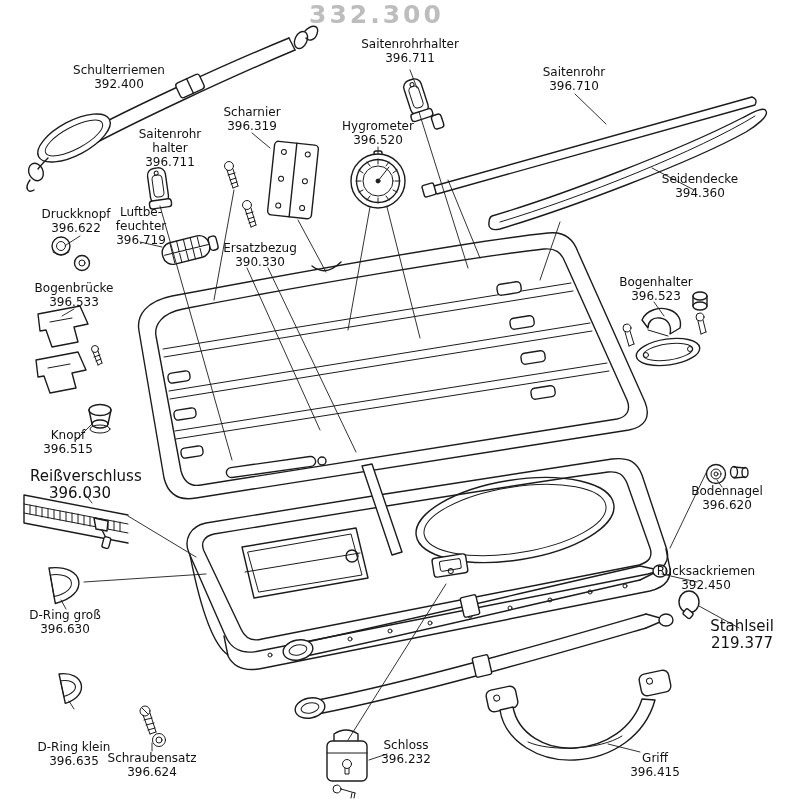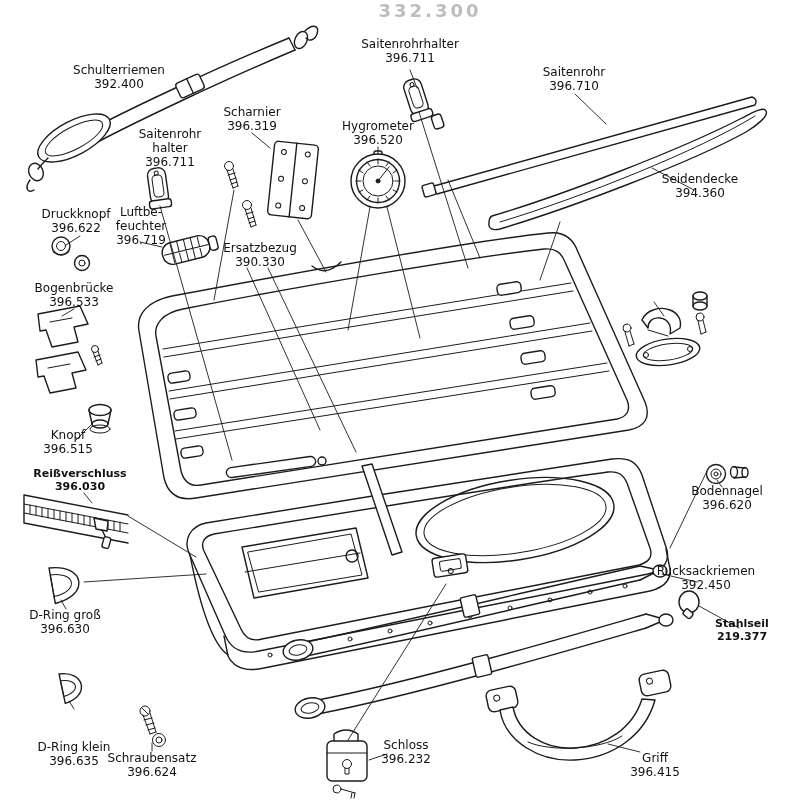--- a/index.html
+++ b/index.html
@@ -7,8 +7,8 @@
        font-family:"DejaVu Sans","Liberation Sans",sans-serif;}
   .stage{position:absolute;inset:0;width:800px;height:800px;}
   svg{position:absolute;top:0;left:0;}
-  .title{position:absolute;left:320px;top:0px;width:220px;text-align:center;
-         font-size:18px;font-weight:bold;color:#bdbdbd;letter-spacing:3px;}
+  .title{position:absolute;left:309px;top:0px;width:220px;
+         font-size:25px;font-weight:bold;color:#bdbdbd;letter-spacing:3px;}
   .lbl{position:absolute;text-align:center;font-weight:normal;font-size:12px;
        line-height:1.15;color:#111;}
   .lbl .nm,.lbl .no{display:block;}

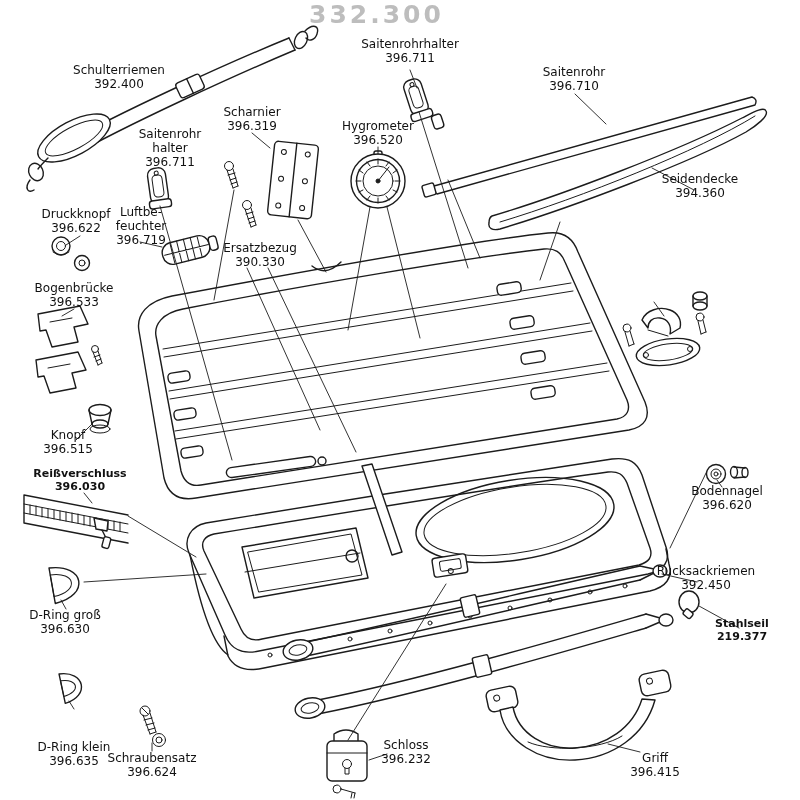--- a/index.html
+++ b/index.html
@@ -358,6 +358,10 @@
   <span class="nm">Ersatzbezug</span>
   <span class="no">390.330</span>
 </div>
+<div class="lbl" style="left:606px;top:276px;width:100px">
+  <span class="nm">Bogenhalter</span>
+  <span class="no">396.523</span>
+</div>
 <div class="lbl" style="left:24px;top:282px;width:100px">
   <span class="nm">Bogenbrücke</span>
   <span class="no">396.533</span>

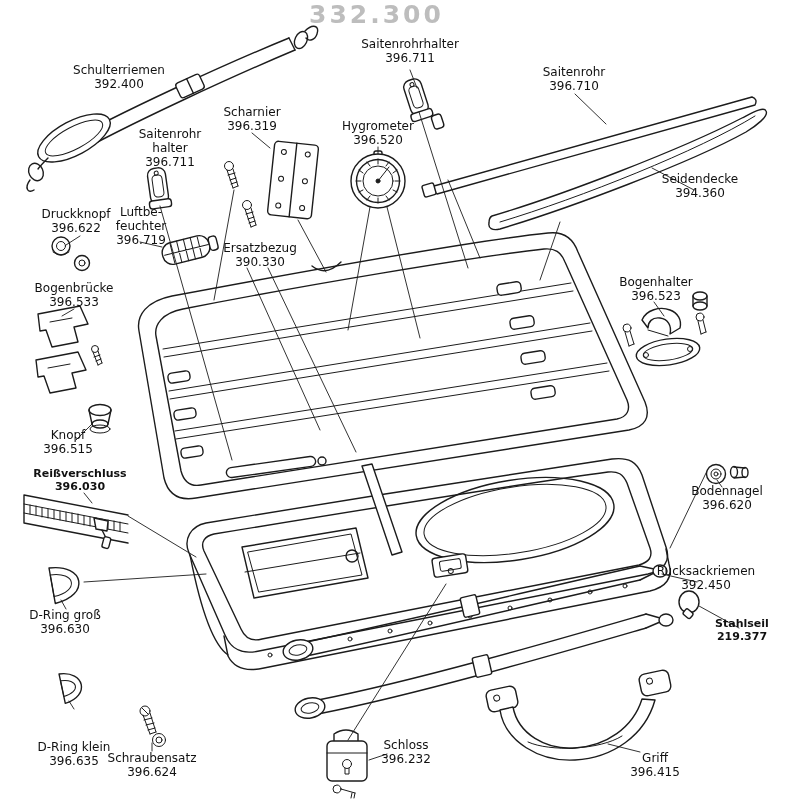--- a/index.html
+++ b/index.html
@@ -12,7 +12,7 @@
   .lbl{position:absolute;text-align:center;font-weight:normal;font-size:12px;
        line-height:1.15;color:#111;}
   .lbl .nm,.lbl .no{display:block;}
-  .lbl.small{font-weight:bold;font-size:11px;}
+  .lbl.small{font-weight:normal;font-size:15px;}
 </style>
 </head>
 <body>

